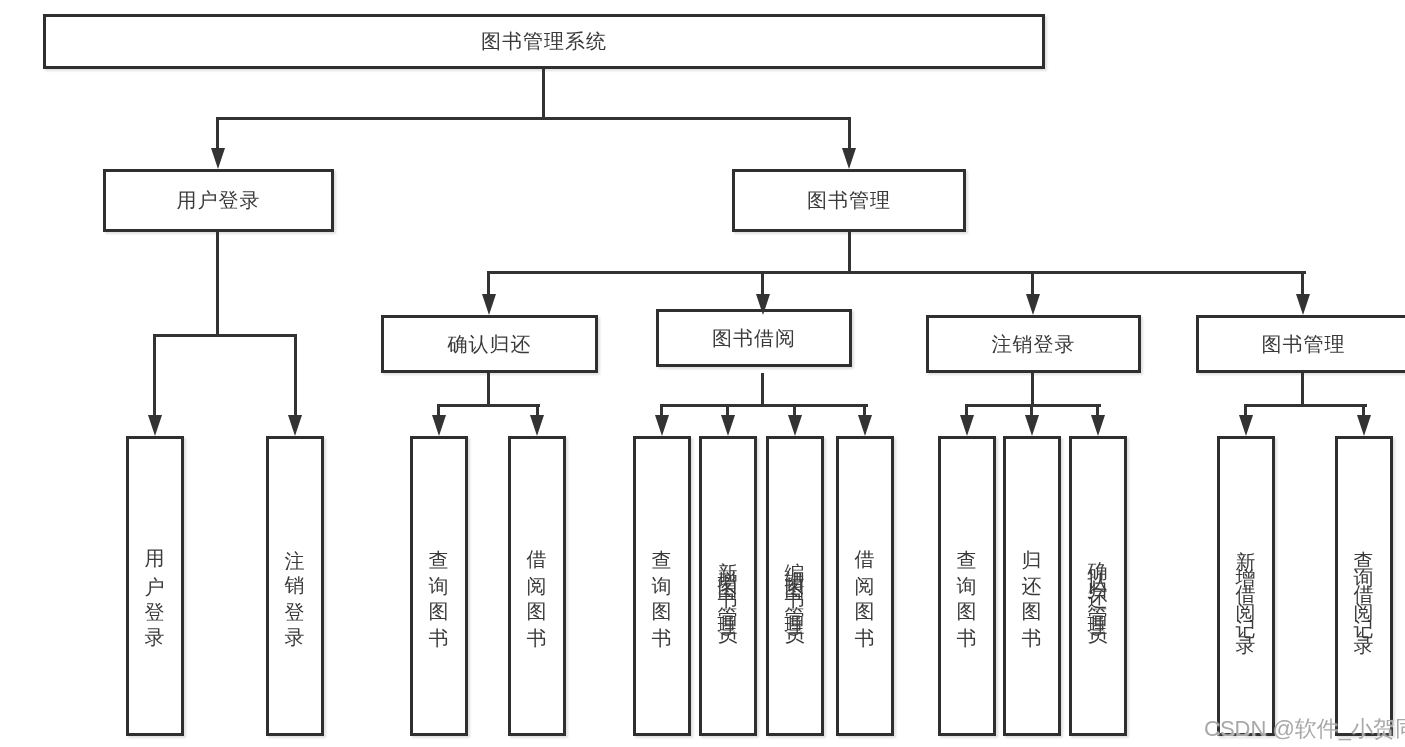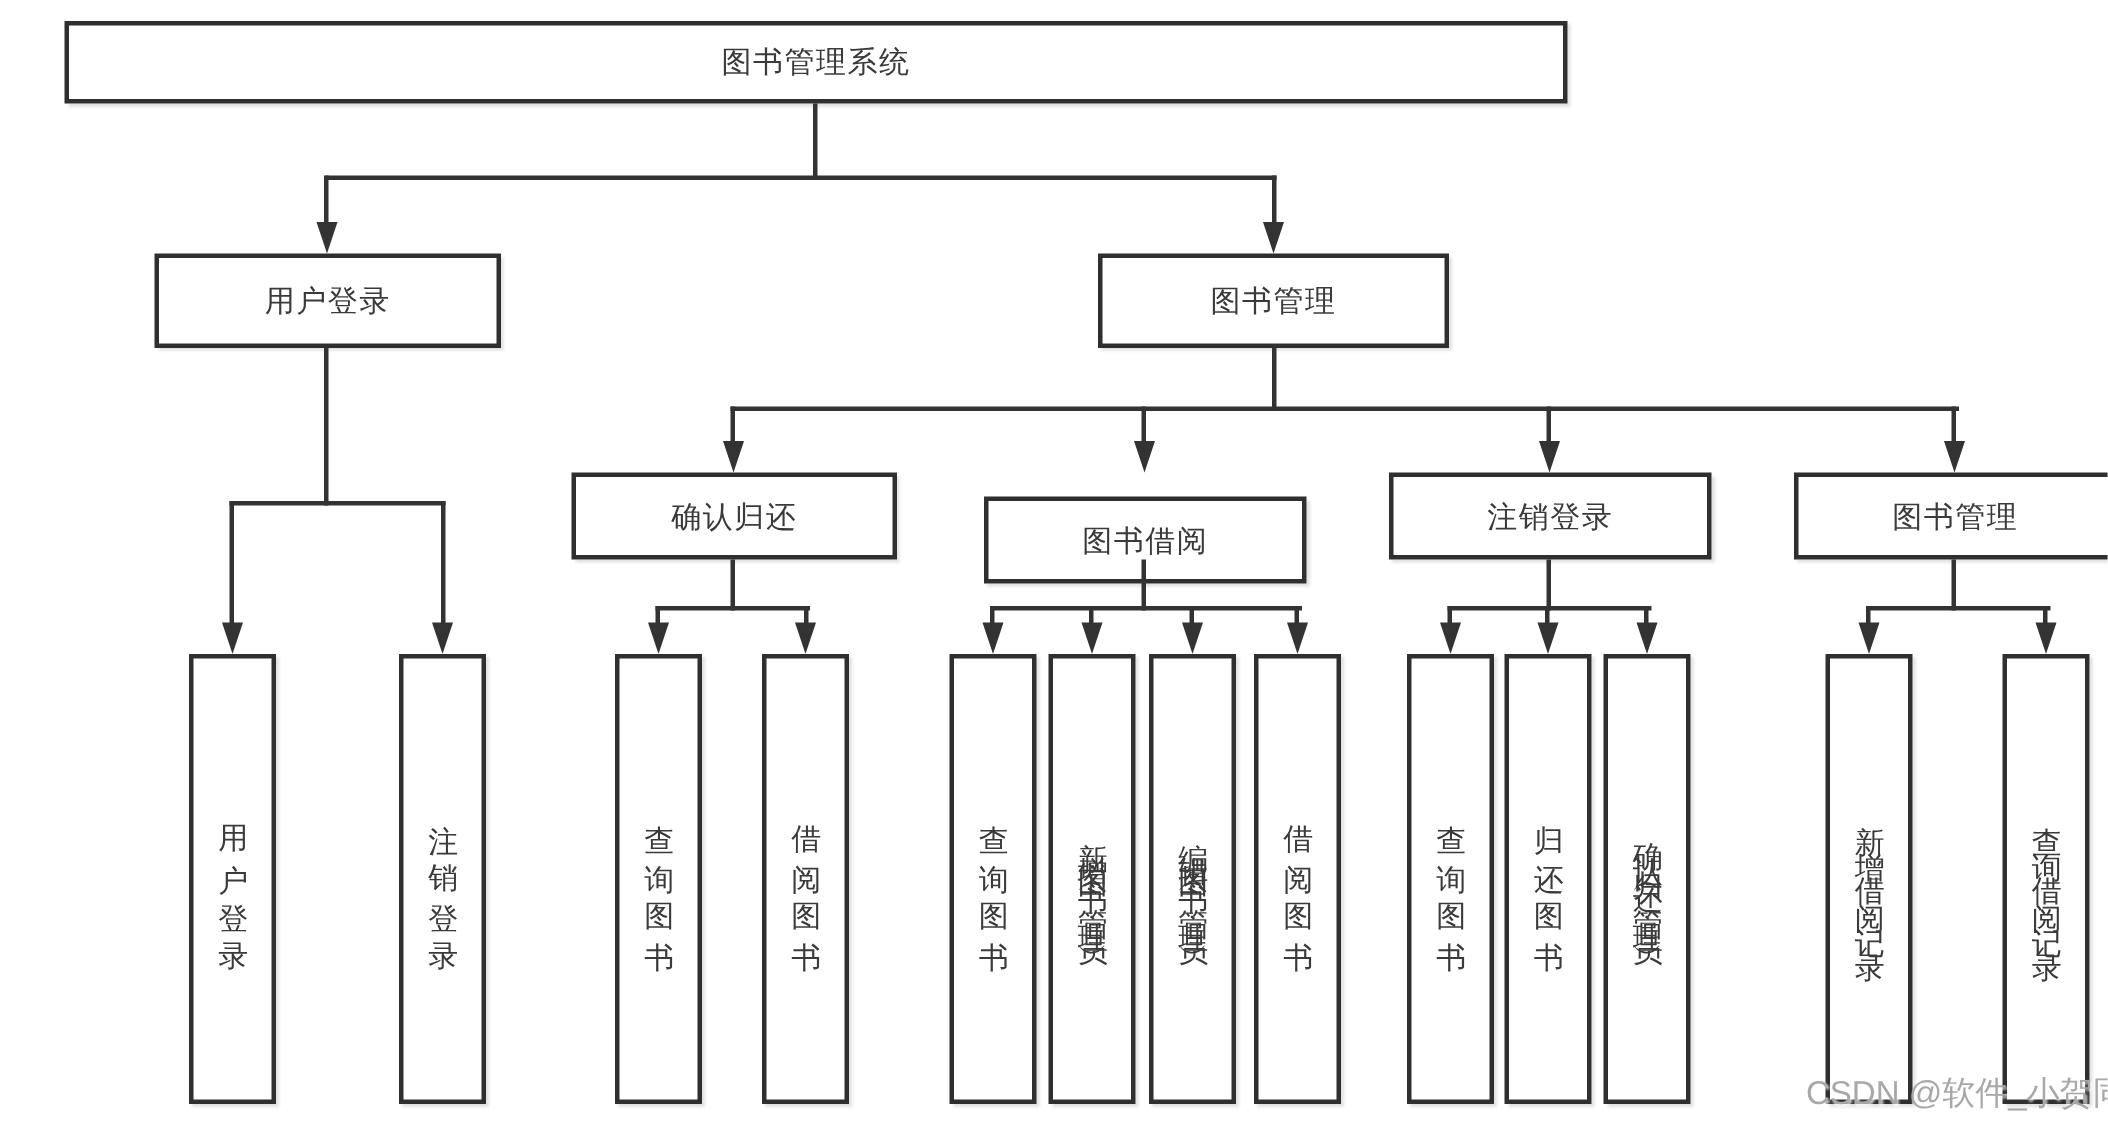--- a/index.html
+++ b/index.html
@@ -50,7 +50,7 @@
   <div class="hbox" style="left:360px;top:315px;width:217px;height:58px">
     <span class="hlabel">确认归还</span>
   </div>
-  <div class="hbox" style="left:635px;top:331px;width:215px;height:58px">
+  <div class="hbox" style="left:635px;top:309px;width:196px;height:58px">
     <span class="hlabel">图书借阅</span>
   </div>
   <div class="hbox" style="left:905px;top:315px;width:215px;height:58px">

